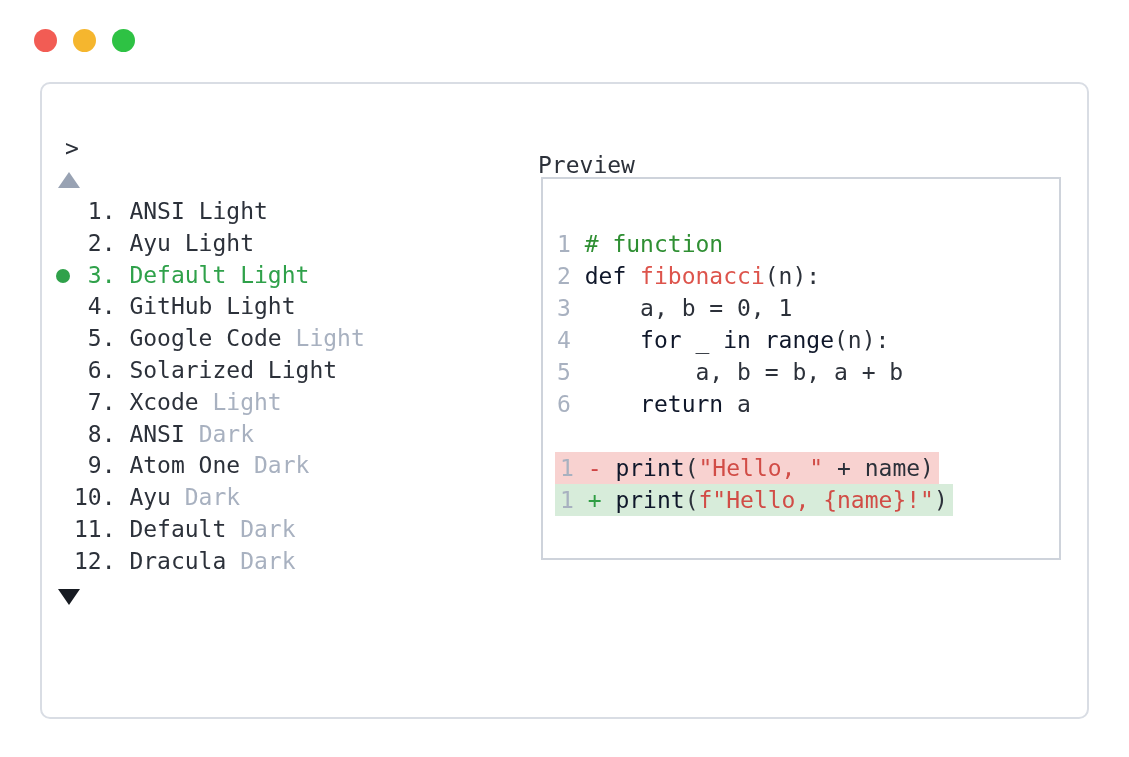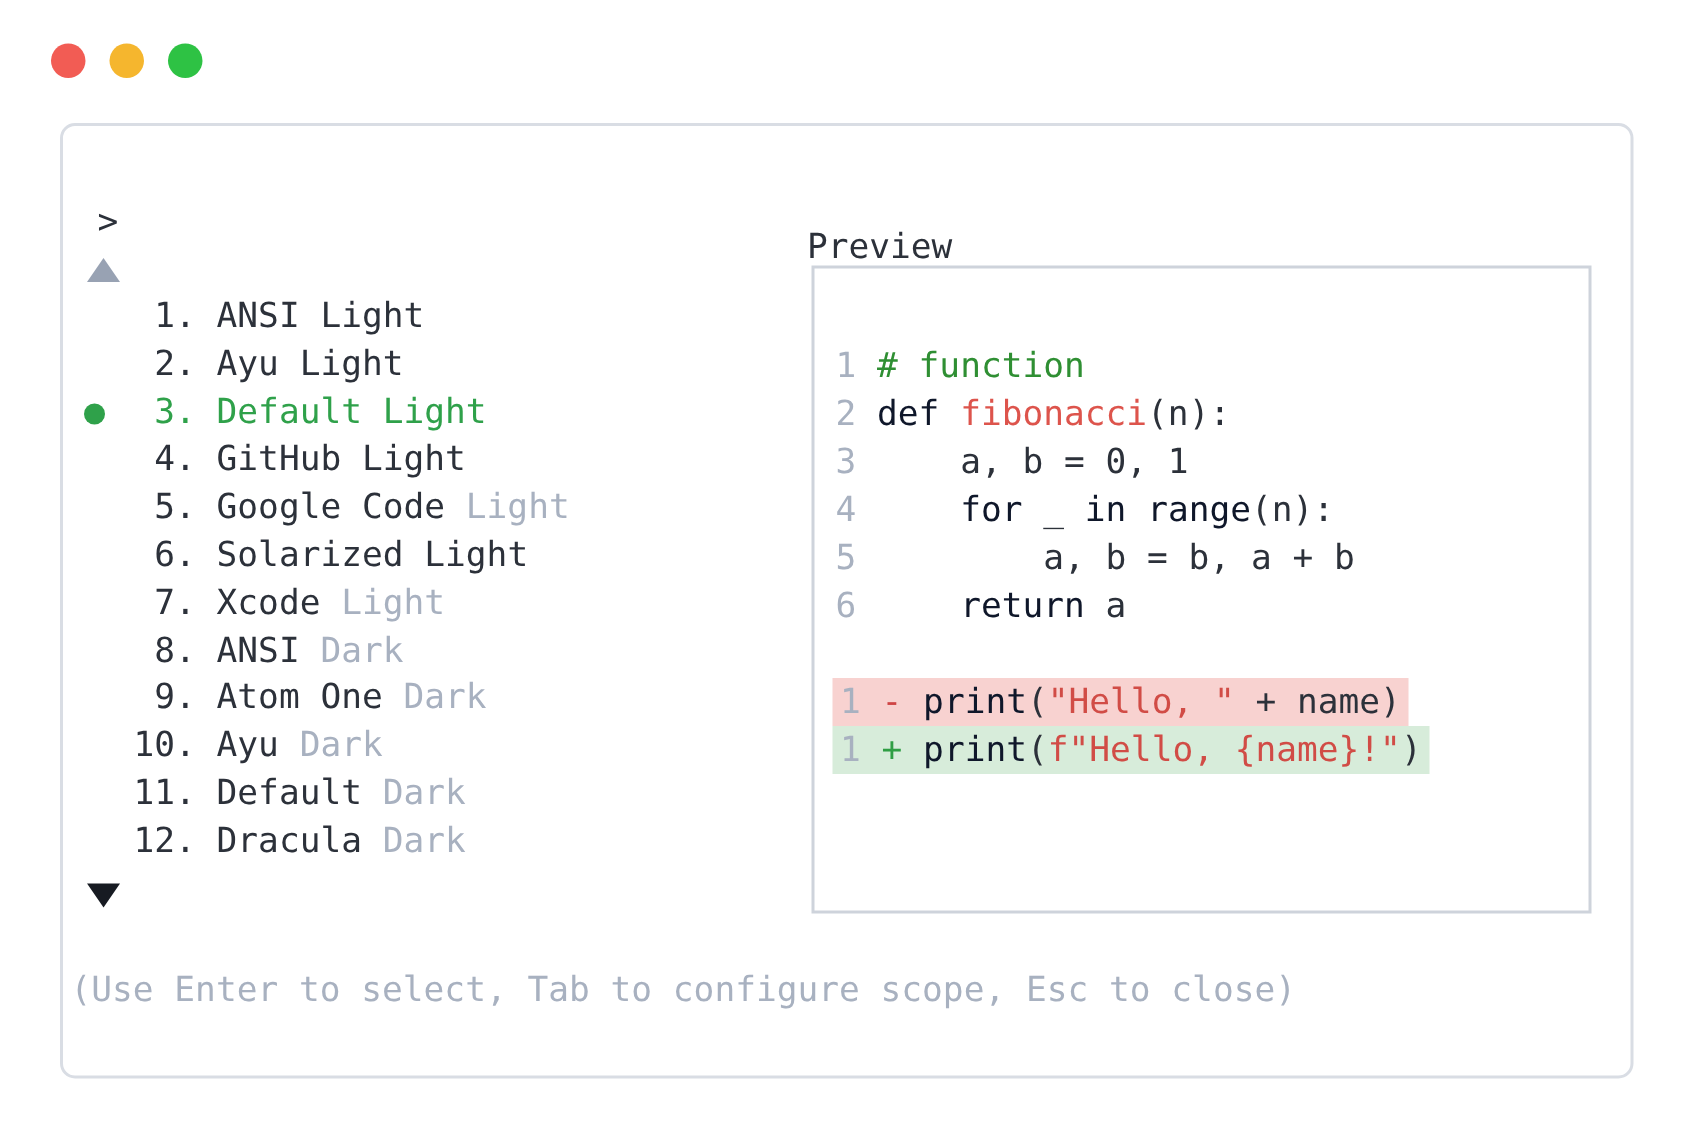--- a/index.html
+++ b/index.html
@@ -52,7 +52,7 @@
 
   
   .theme-list { position: absolute; left: 0; top: 112px; font-size: 23px; white-space: pre; }
-  .theme-item { position: relative; height: 31.8px; line-height: 31.8px; padding-left: 47px; }
+  .theme-item { position: relative; height: 31.8px; line-height: 31.8px; padding-left: 32px; }
   .theme-item .num { display: inline-block; width: 3ch; text-align: right; }
   .theme-item .variant.muted { color: #a8b1c0; }
   .theme-item.selected { color: #2fa14a; }

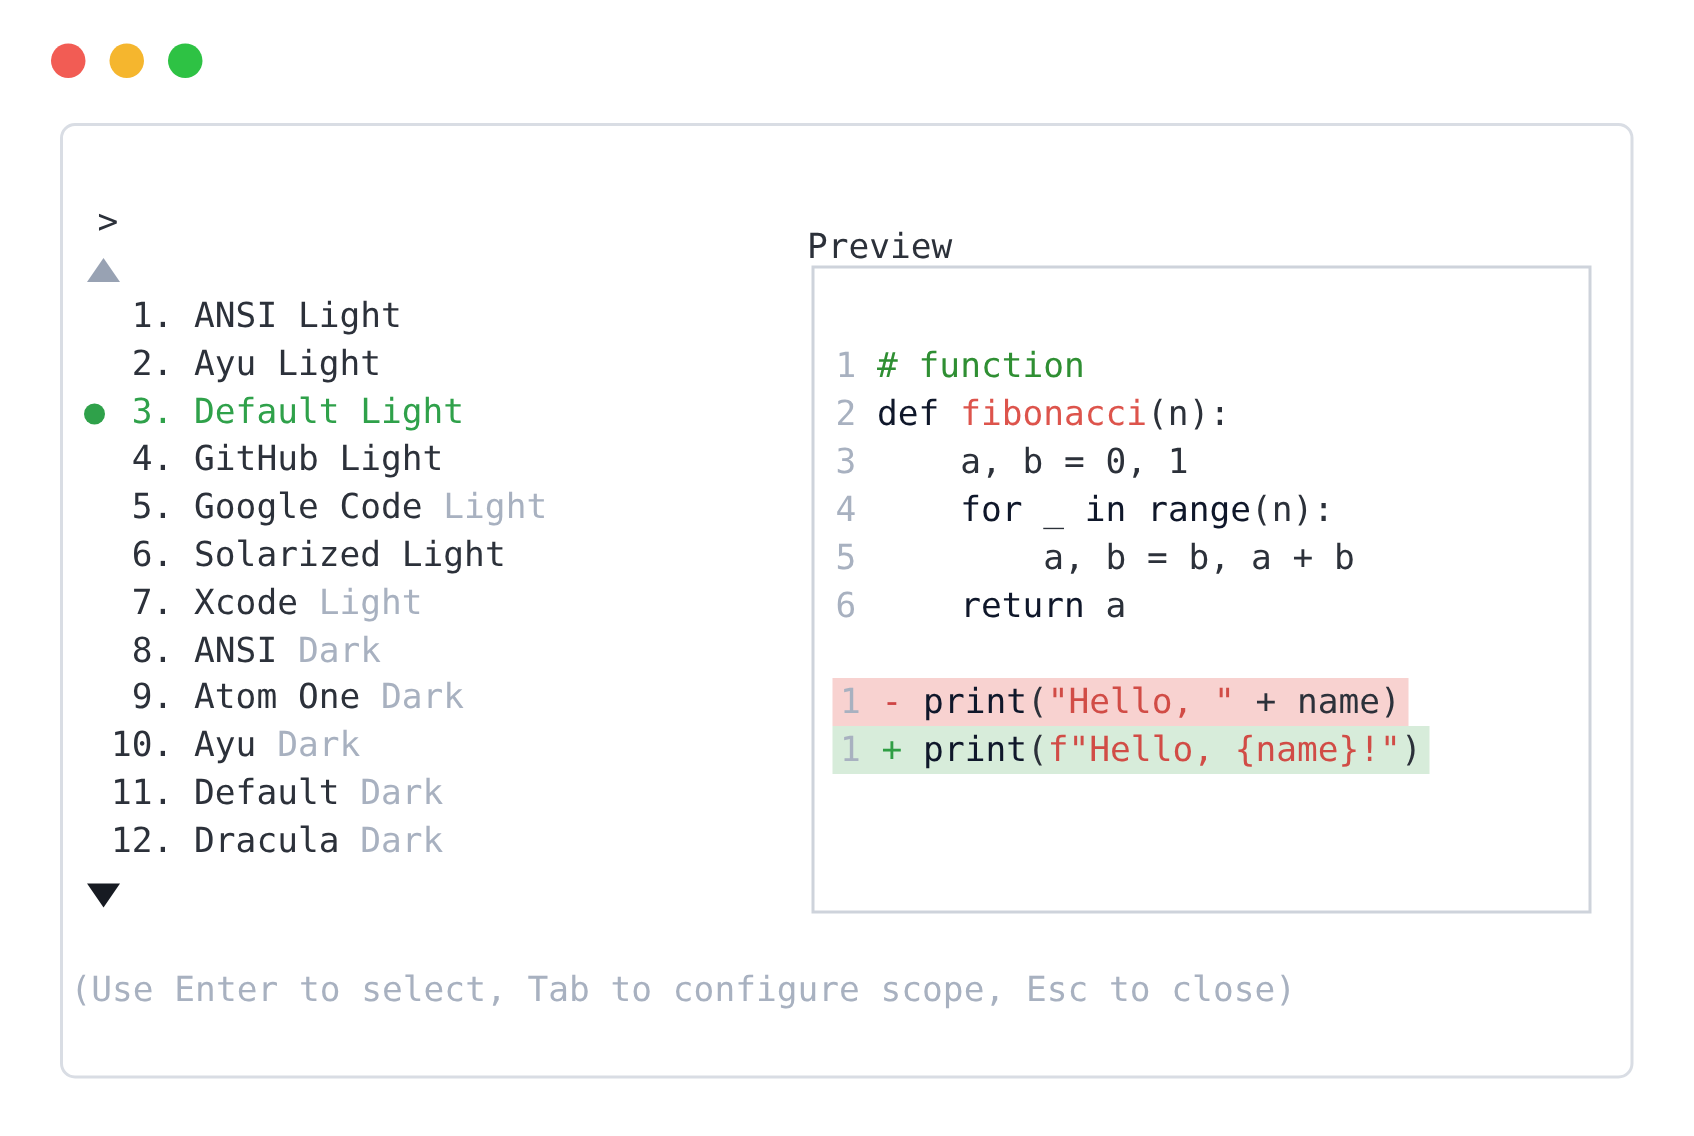--- a/index.html
+++ b/index.html
@@ -69,7 +69,7 @@
   
   .preview-box {
     position: absolute; left: 499px; top: 93px;
-    width: 520px; height: 432px;
+    width: 520px; height: 383px;
     border: 2px solid #ced3db; background: #fff;
   }
   .preview-code {

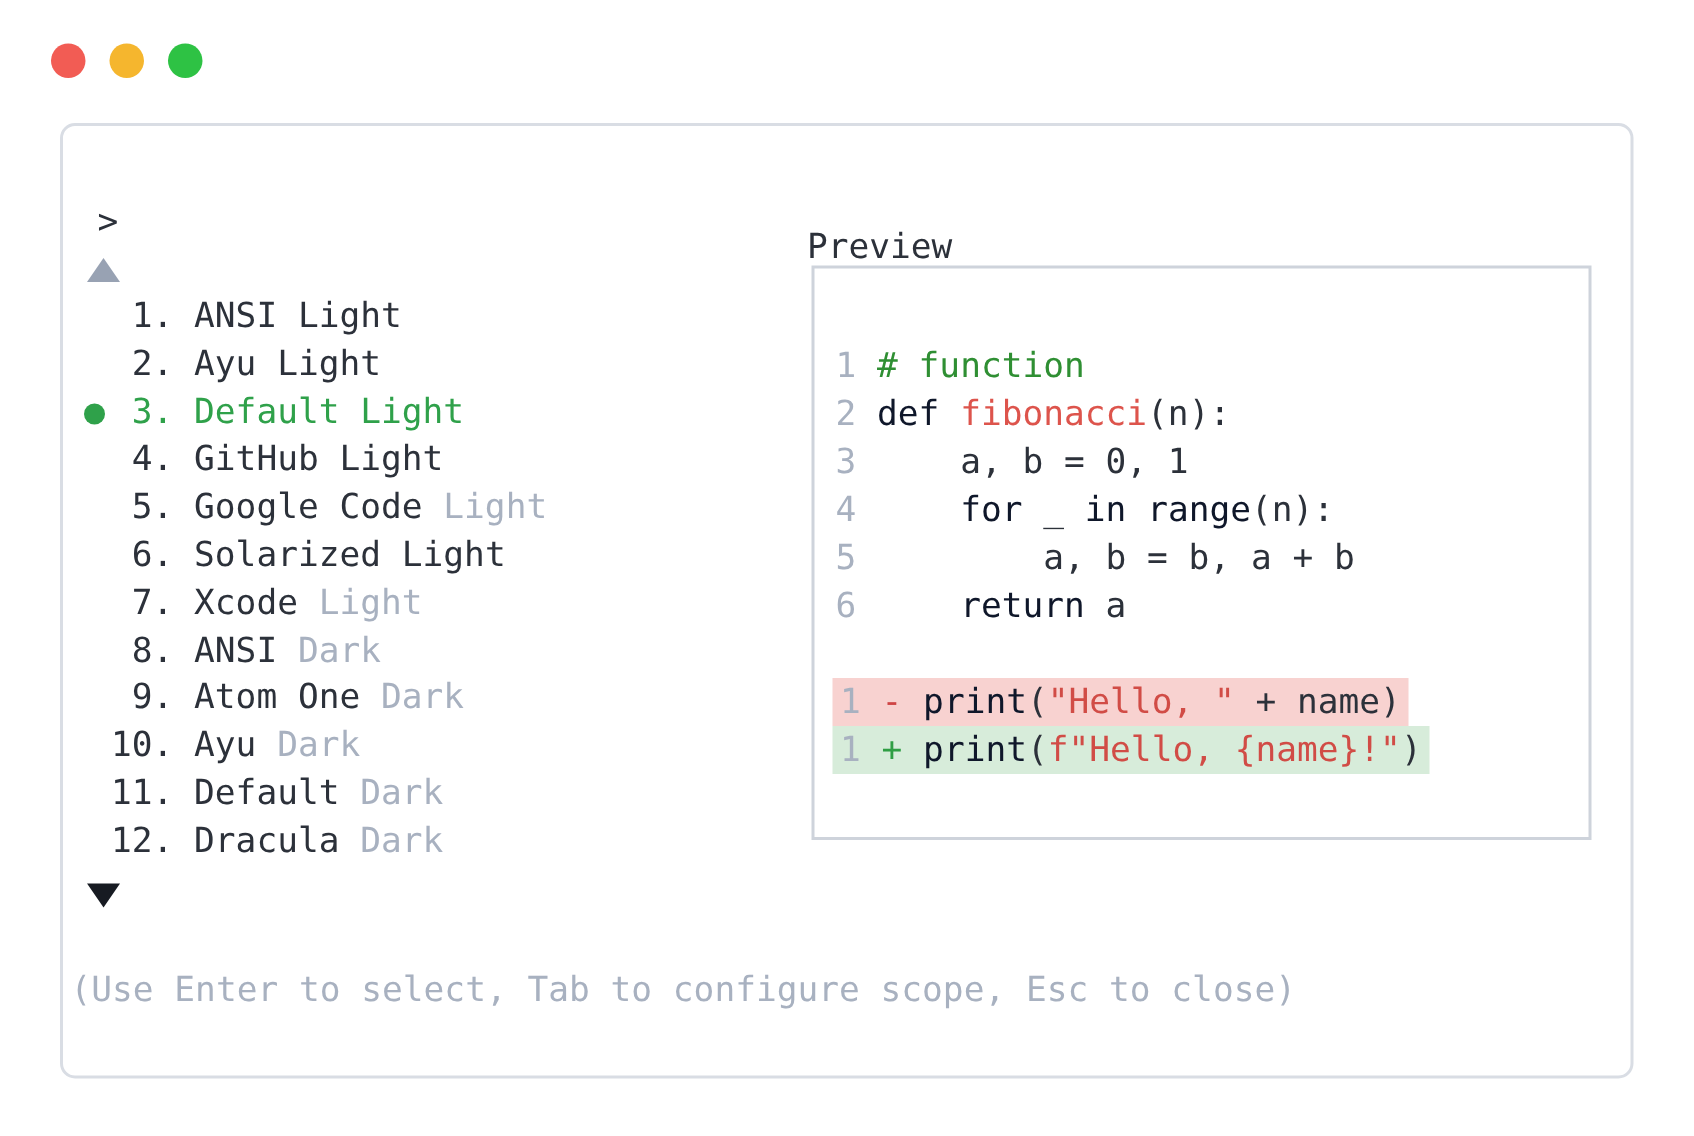--- a/index.html
+++ b/index.html
@@ -114,7 +114,6 @@
 
     <div class="scroll-down"></div>
 
-    <div class="help">(Use Enter to select, Tab to configure scope, Esc to close)</div>
 
     <div class="preview-box">
       <div class="preview-code"><div class="code-line"><span class="ln">1 </span><span class="tok-comment"># function</span></div><div class="code-line"><span class="ln">2 </span><span class="tok-keyword">def</span><span class="tok-plain"> </span><span class="tok-function">fibonacci</span><span class="tok-plain">(n):</span></div><div class="code-line"><span class="ln">3 </span><span class="tok-plain">    a, b = 0, 1</span></div><div class="code-line"><span class="ln">4 </span><span class="tok-plain">    </span><span class="tok-keyword">for</span><span class="tok-plain"> _ </span><span class="tok-keyword">in</span><span class="tok-plain"> </span><span class="tok-keyword">range</span><span class="tok-plain">(n):</span></div><div class="code-line"><span class="ln">5 </span><span class="tok-plain">        a, b = b, a + b</span></div><div class="code-line"><span class="ln">6 </span><span class="tok-plain">    </span><span class="tok-keyword">return</span><span class="tok-plain"> a</span></div><div class="code-line"></div><div class="diff-line removed"><span class="ln">1</span><span class="sign-removed"> - </span><span class="tok-keyword">print</span><span class="tok-plain">(</span><span class="tok-string">"Hello, "</span><span class="tok-plain"> + name)</span></div><div class="diff-line added"><span class="ln">1</span><span class="sign-added"> + </span><span class="tok-keyword">print</span><span class="tok-plain">(</span><span class="tok-string">f"Hello, {name}!"</span><span class="tok-plain">)</span></div></div>

